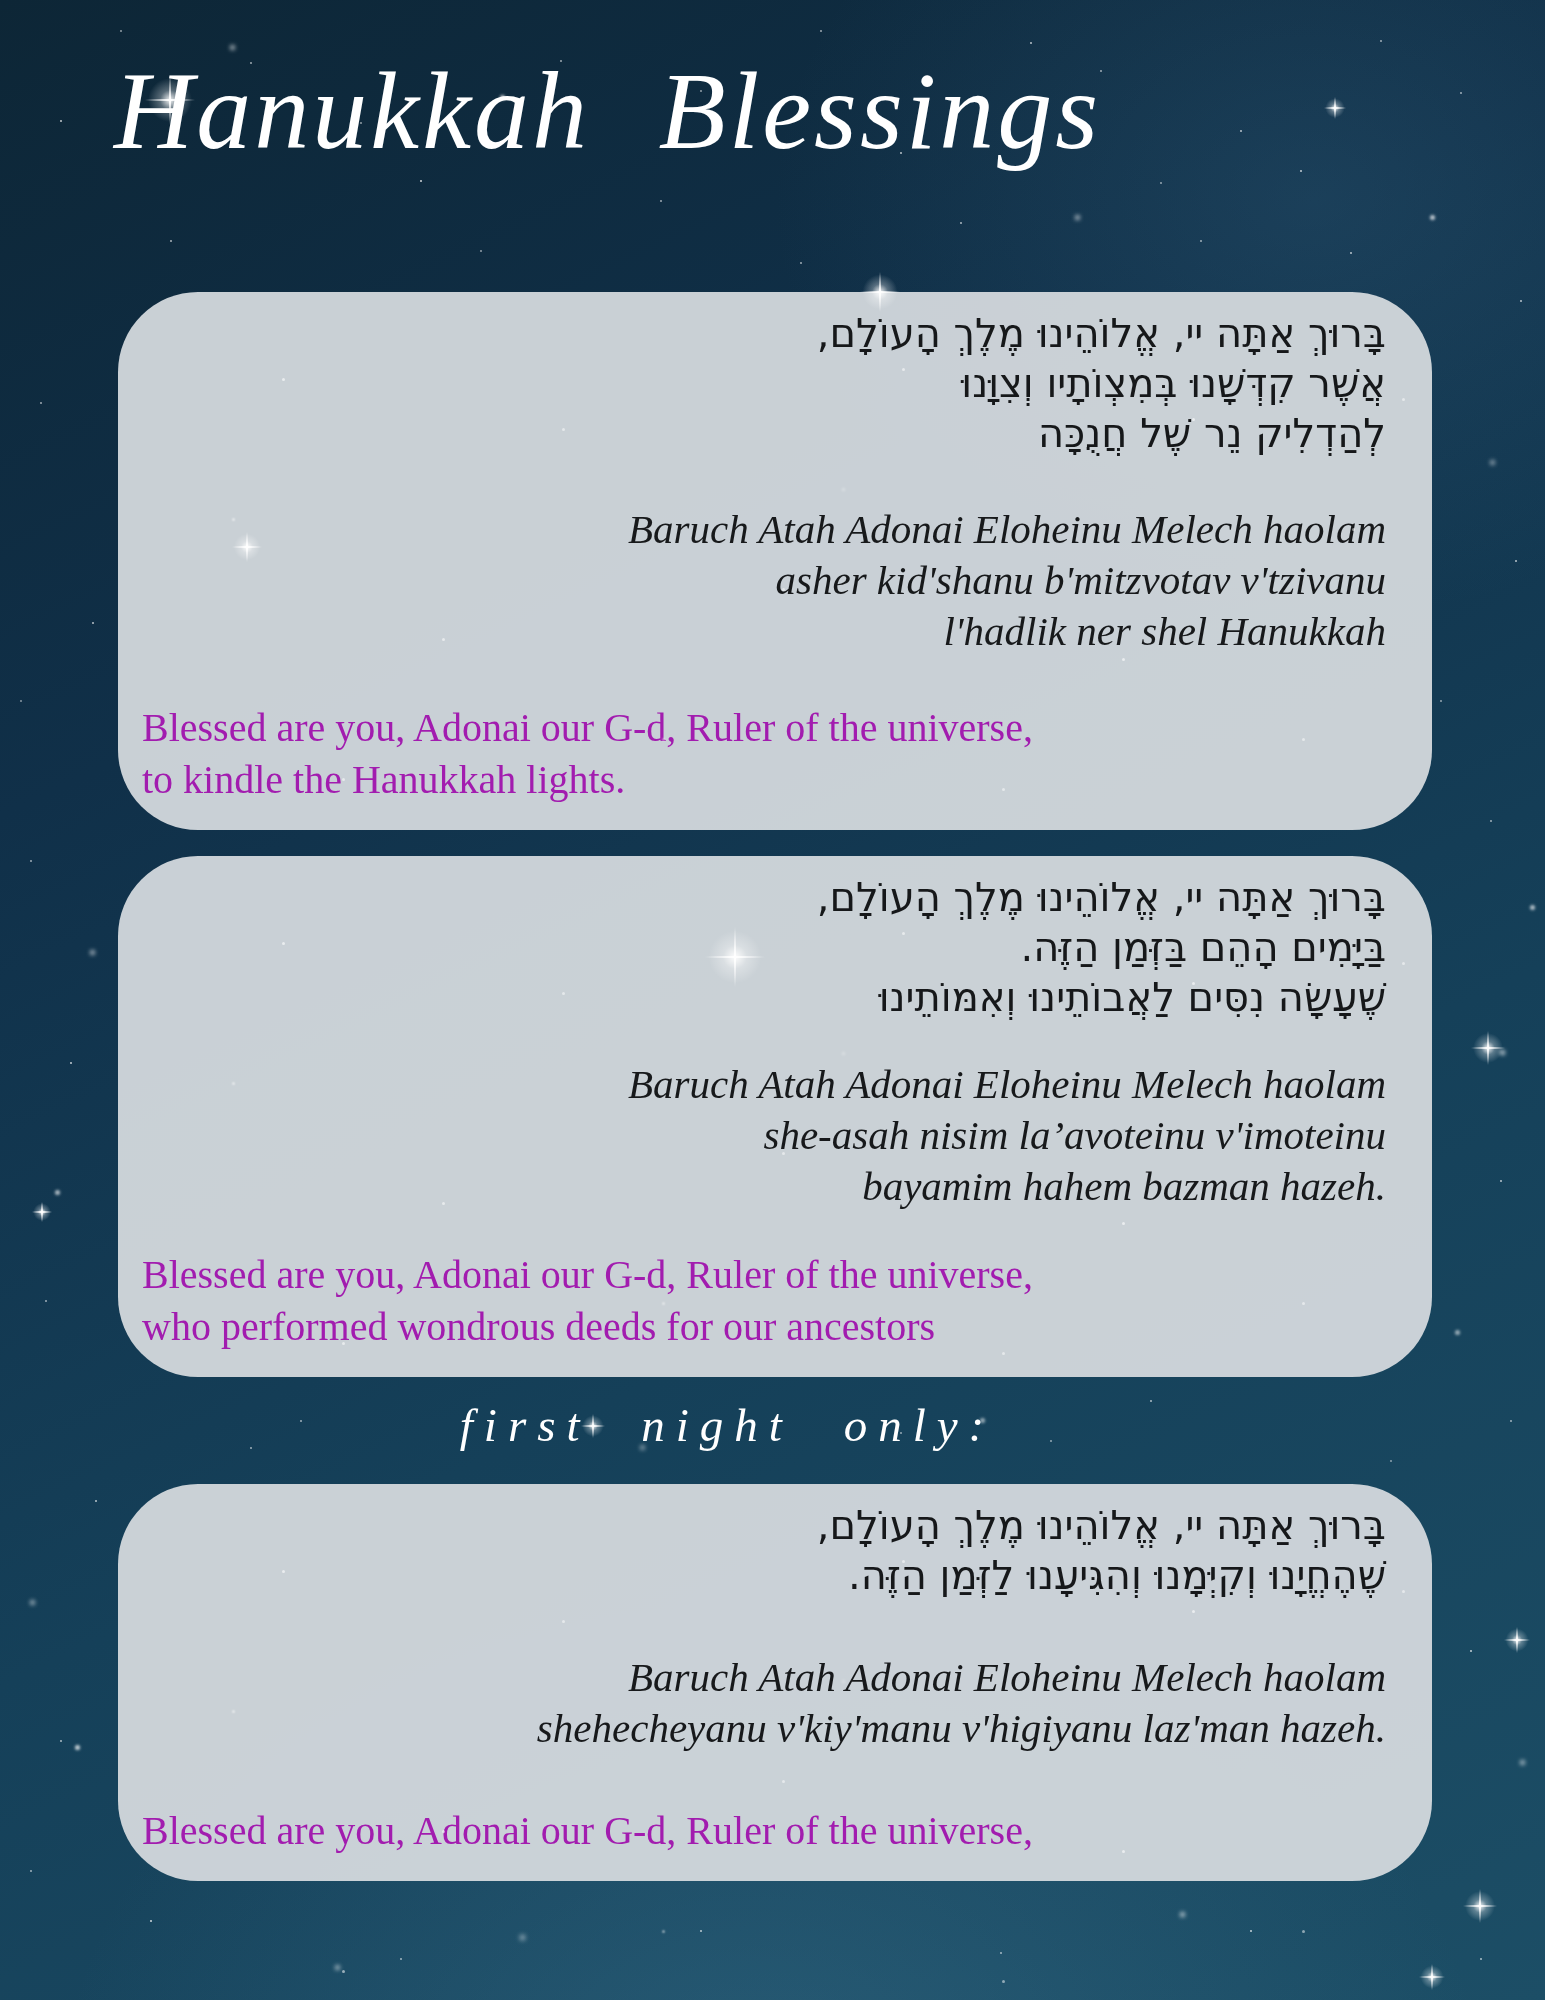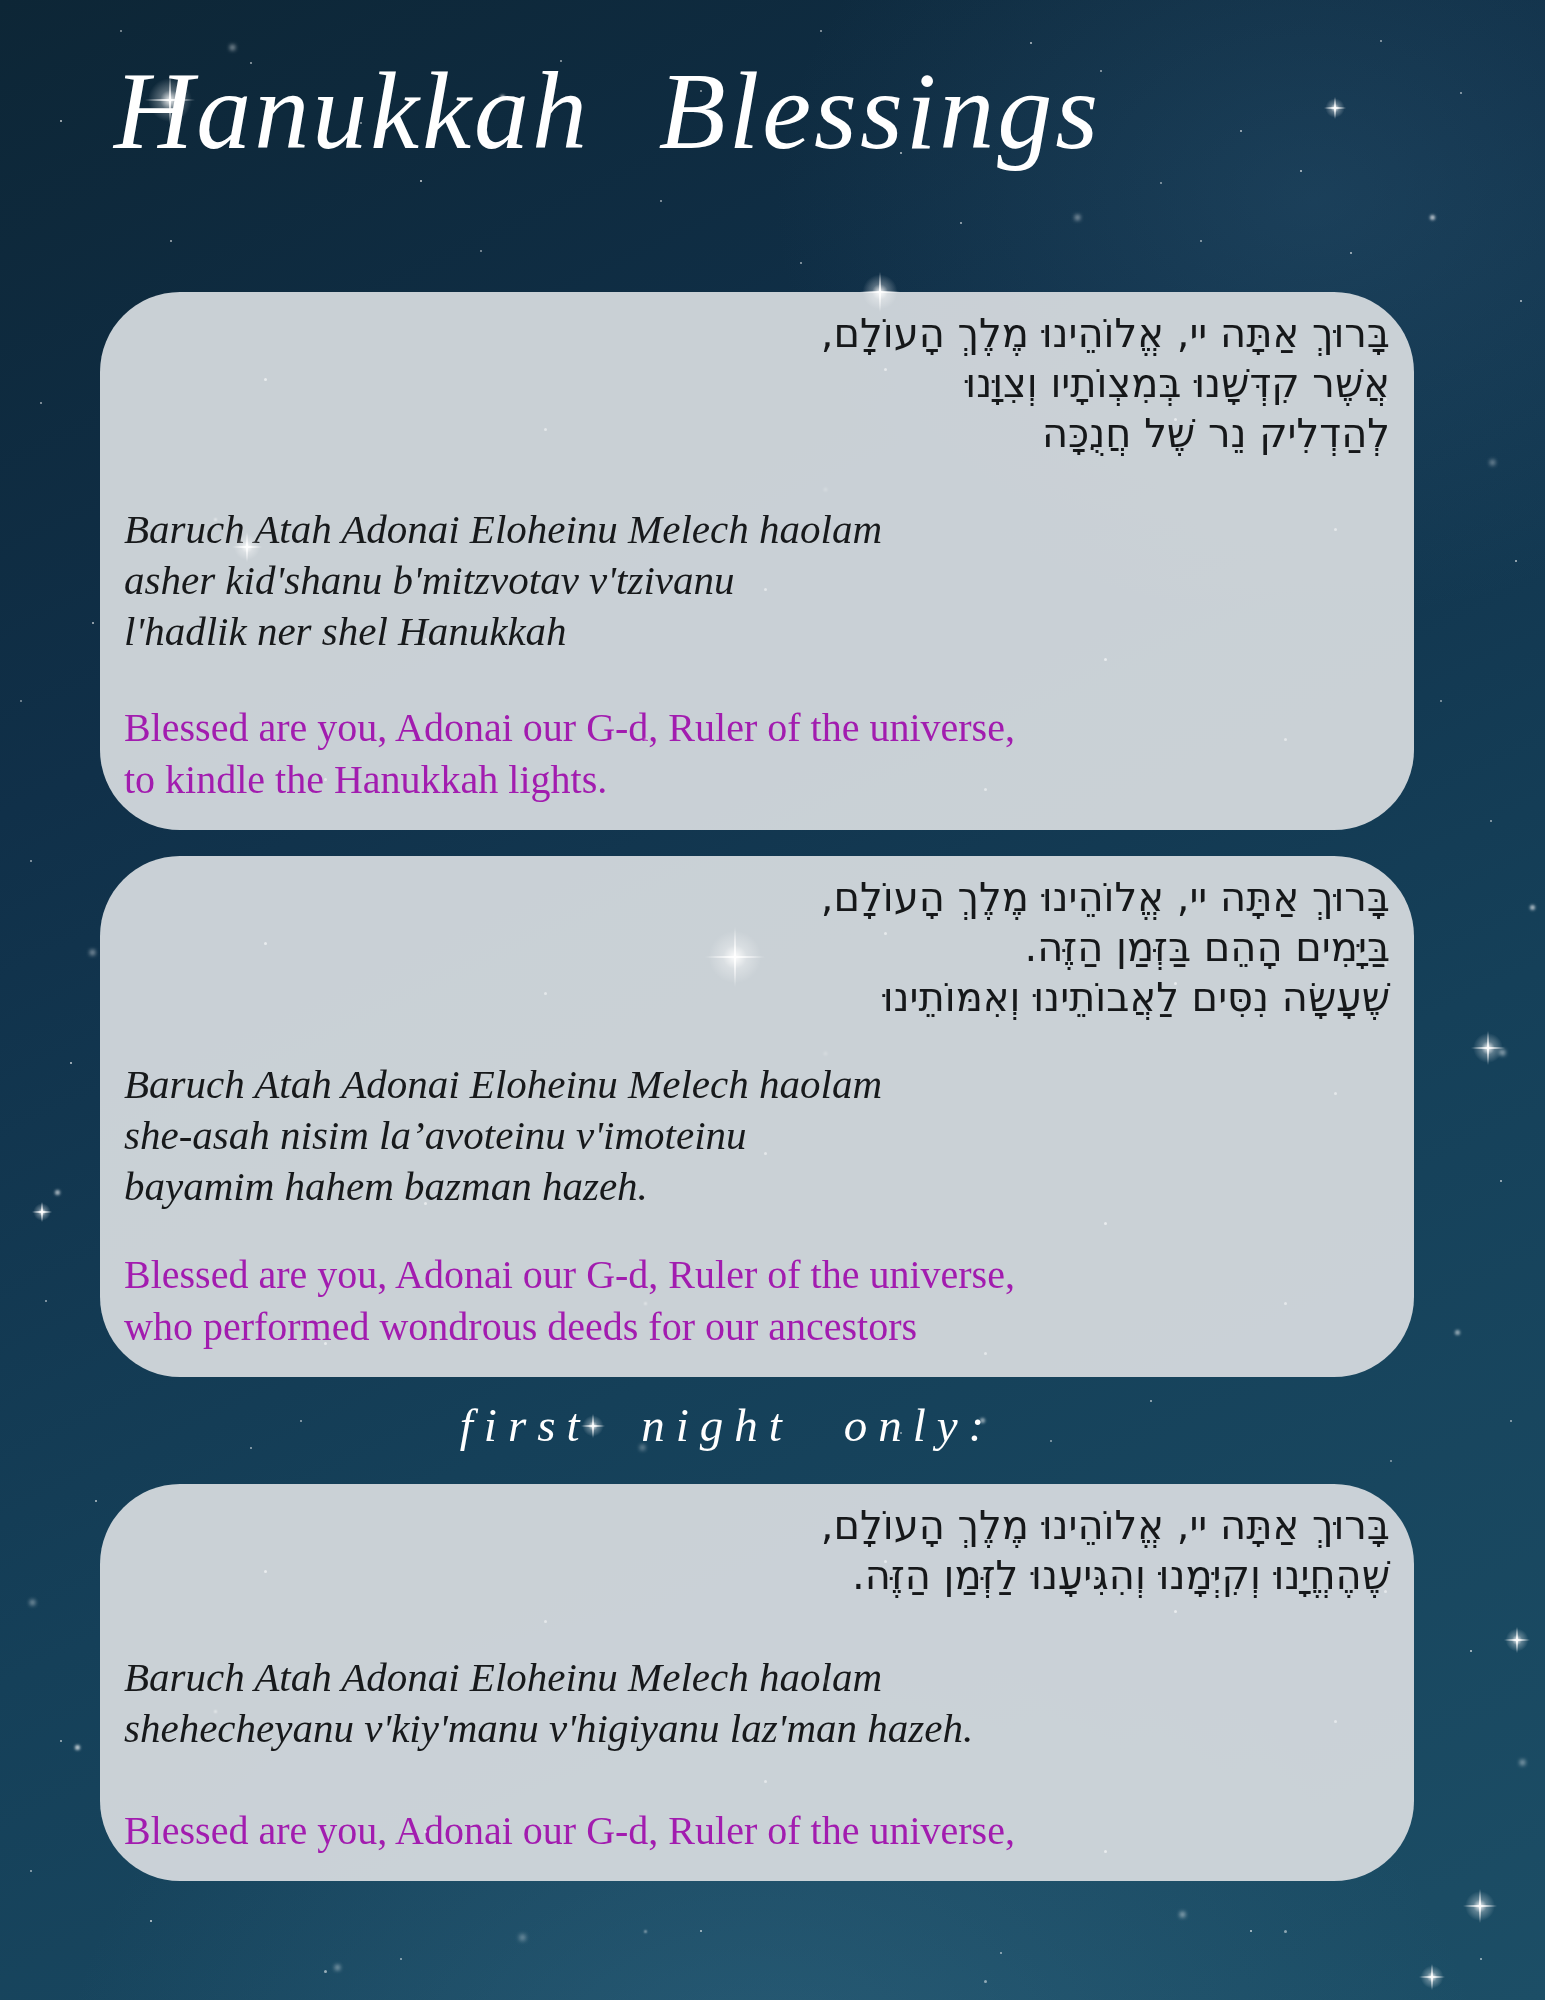--- a/index.html
+++ b/index.html
@@ -72,11 +72,11 @@
   }
   
   .card{
-    position:absolute;z-index:1;left:100px;width:1314px;box-sizing:border-box;
+    position:absolute;z-index:1;left:118px;width:1314px;box-sizing:border-box;
     background:rgba(212,217,221,0.95);
     border-radius:80px;
     display:flex;flex-direction:column;justify-content:space-between;
-    padding:16px 24px 24px 24px;
+    padding:16px 46px 24px 24px;
   }
   .card::before{ 
     content:"";position:absolute;width:3px;height:3px;border-radius:50%;background:transparent;

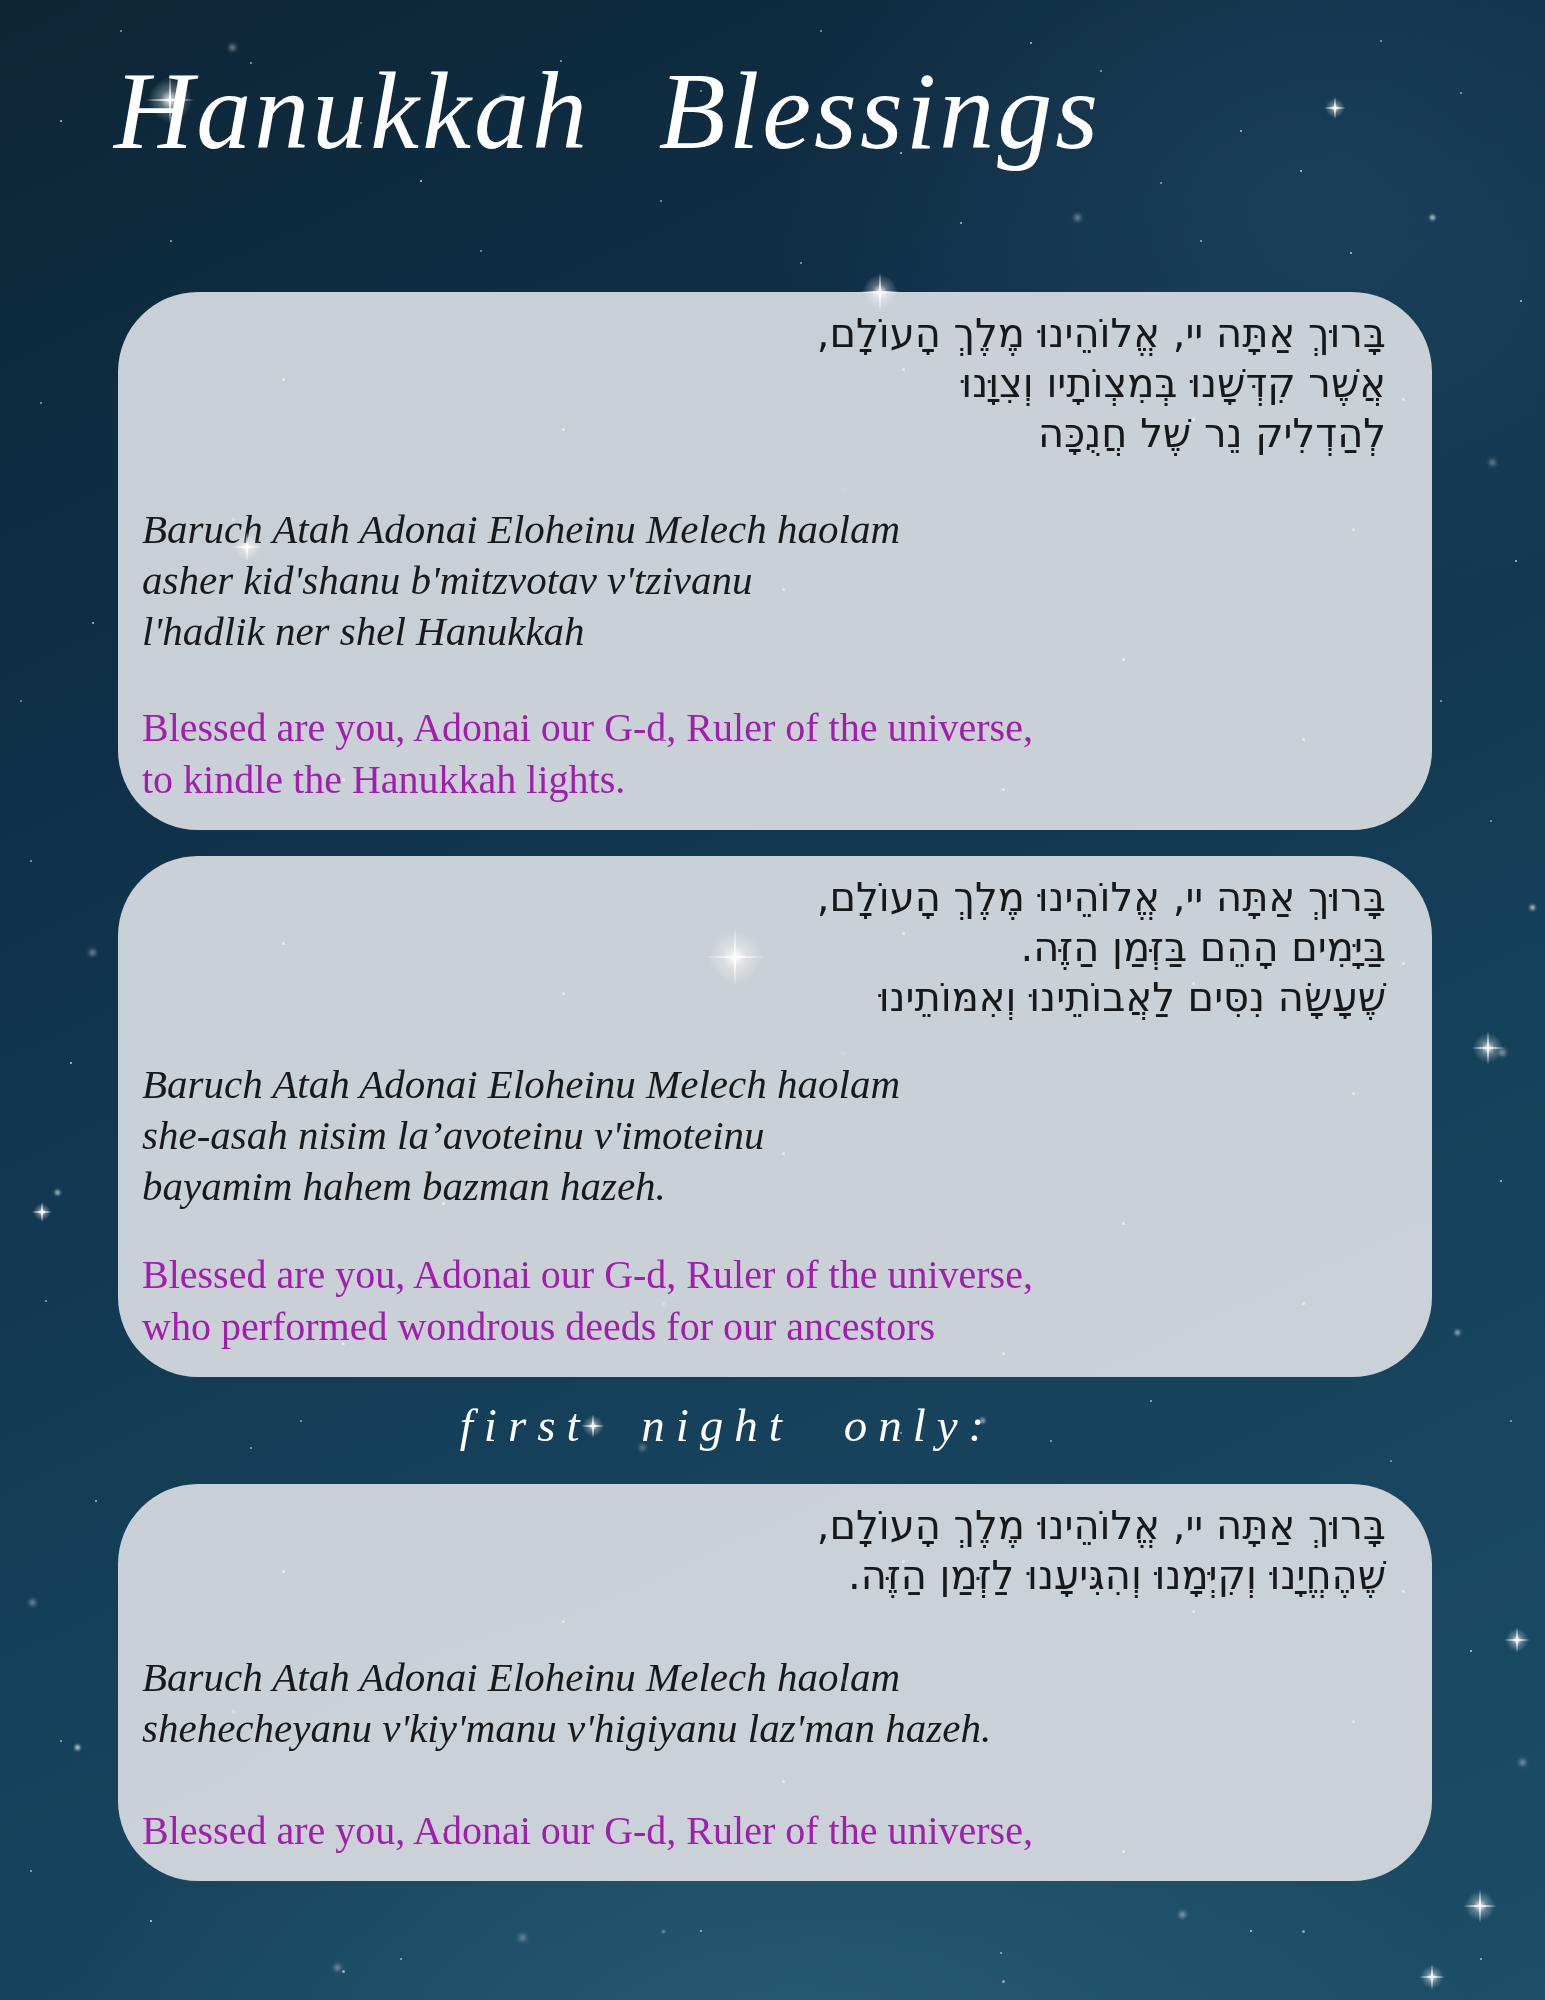--- a/index.html
+++ b/index.html
@@ -96,7 +96,7 @@
     font-size:40px;line-height:50px;
   }
   .translit{
-    text-align:left;color:#17191b;font-style:italic;
+    text-align:right;color:#17191b;font-style:italic;
     font-family:"Liberation Serif", serif;
     font-size:41px;line-height:51px;
   }

